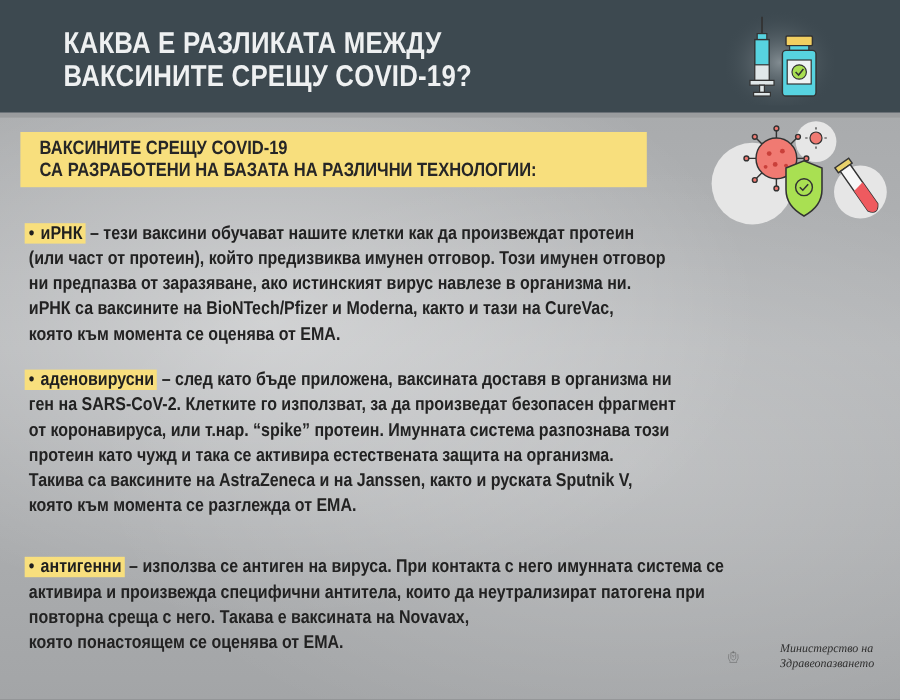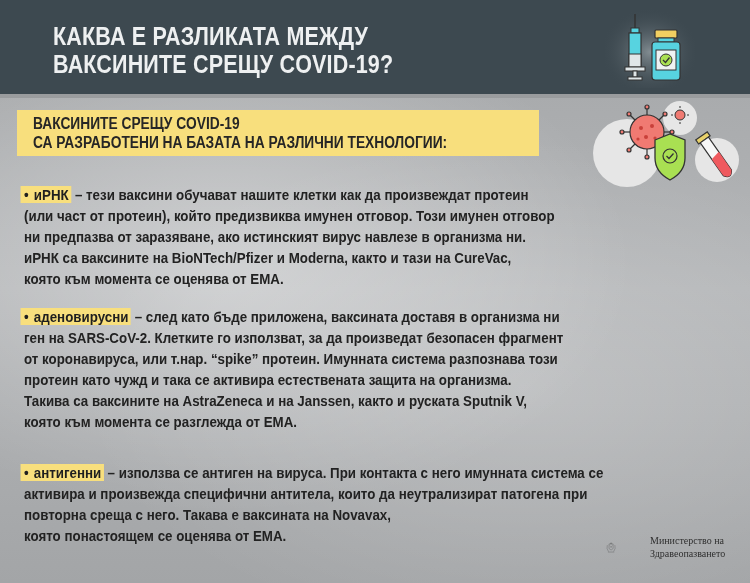--- a/index.html
+++ b/index.html
@@ -60,7 +60,7 @@
     }
     .logo-text {
       position: absolute; left: 650px; top: 534px;
-      font-family: "Liberation Serif", "DejaVu Serif", serif; 
+      font-family: "Liberation Serif", "DejaVu Serif", serif; font-style: italic;
       font-size: 10px; line-height: 13px; color: #2f2f2f; white-space: nowrap;
     }
   </style>

